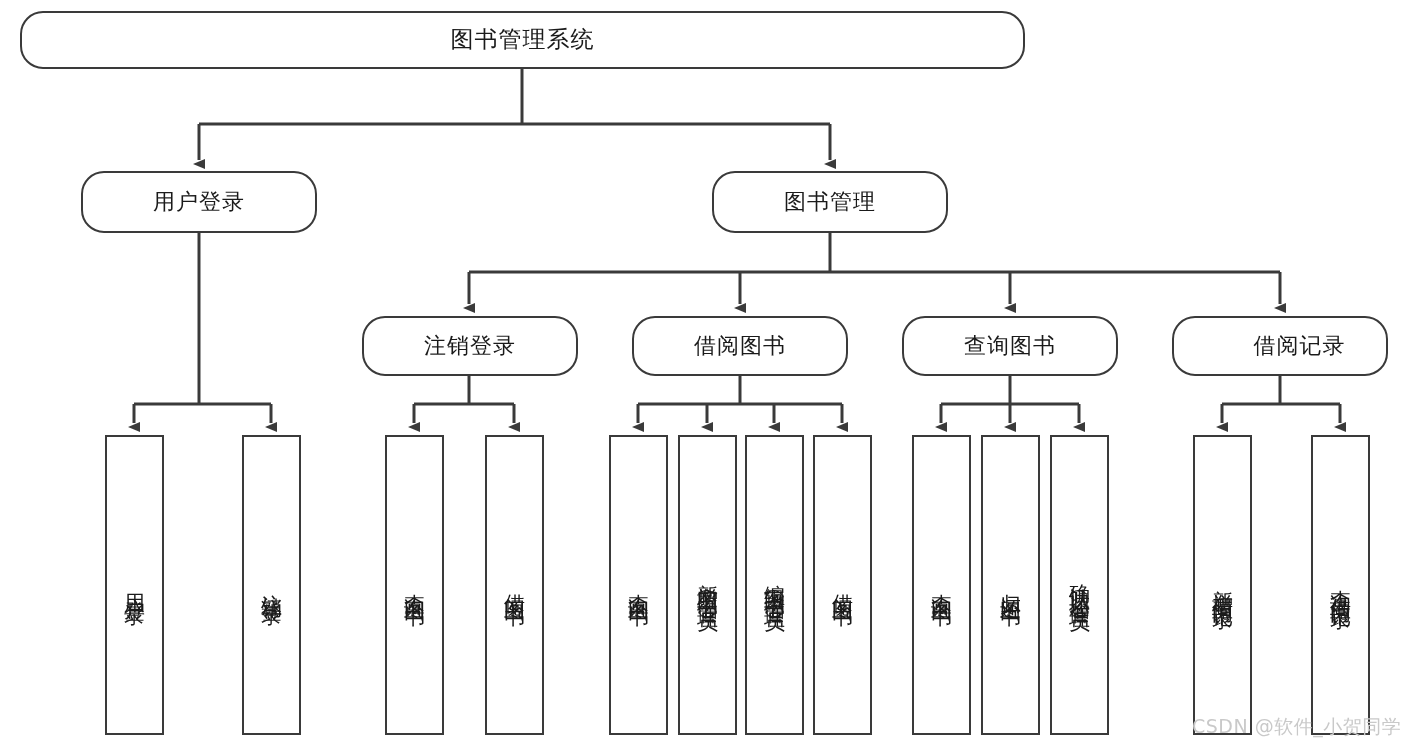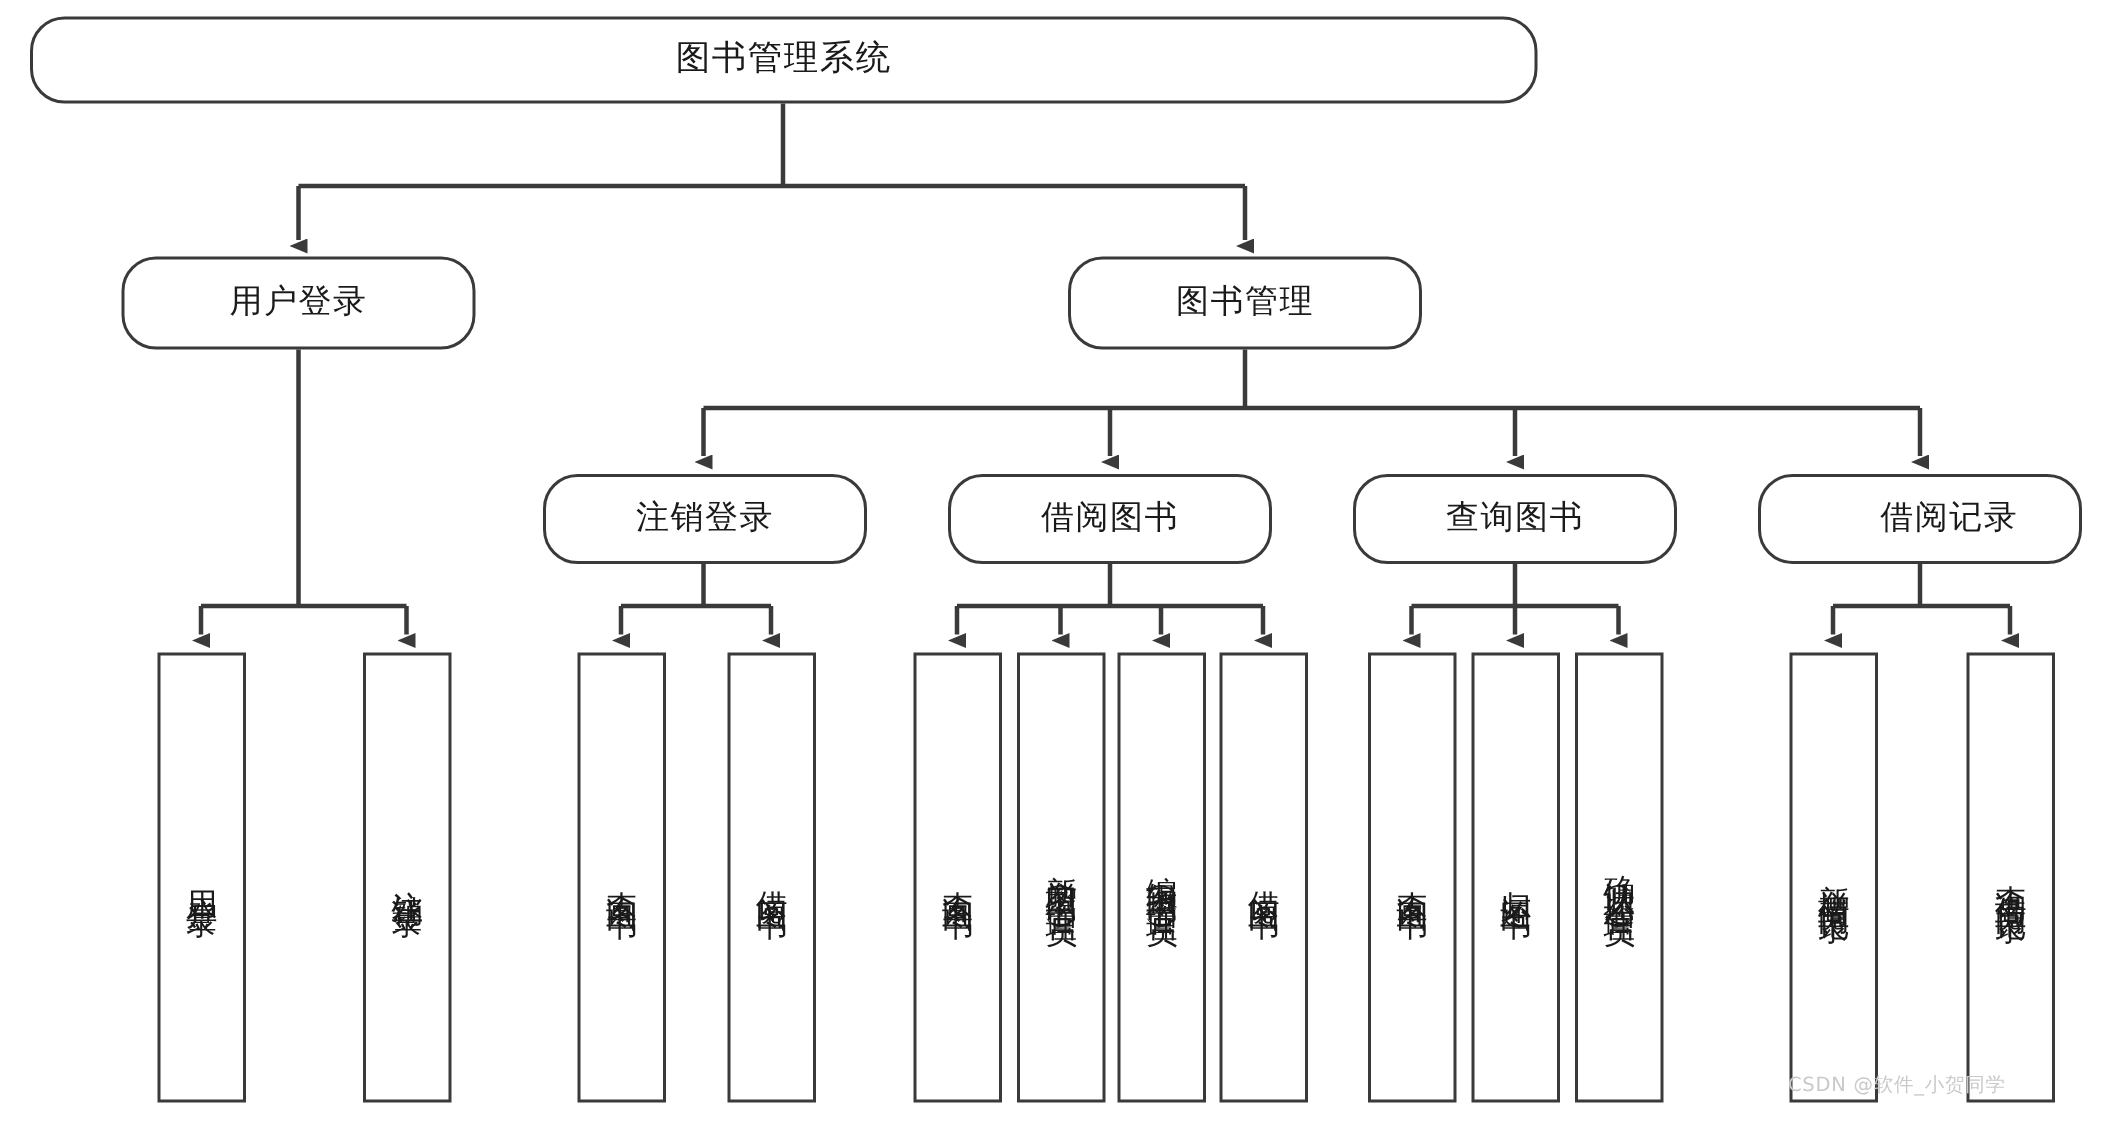--- a/index.html
+++ b/index.html
@@ -58,7 +58,7 @@
     position:absolute;
     left:1192px;
     top:714px;
-    font-size:13px;
+    font-size:19px;
     color:#c9c9c9;
     letter-spacing:0.5px;
     white-space:nowrap;

